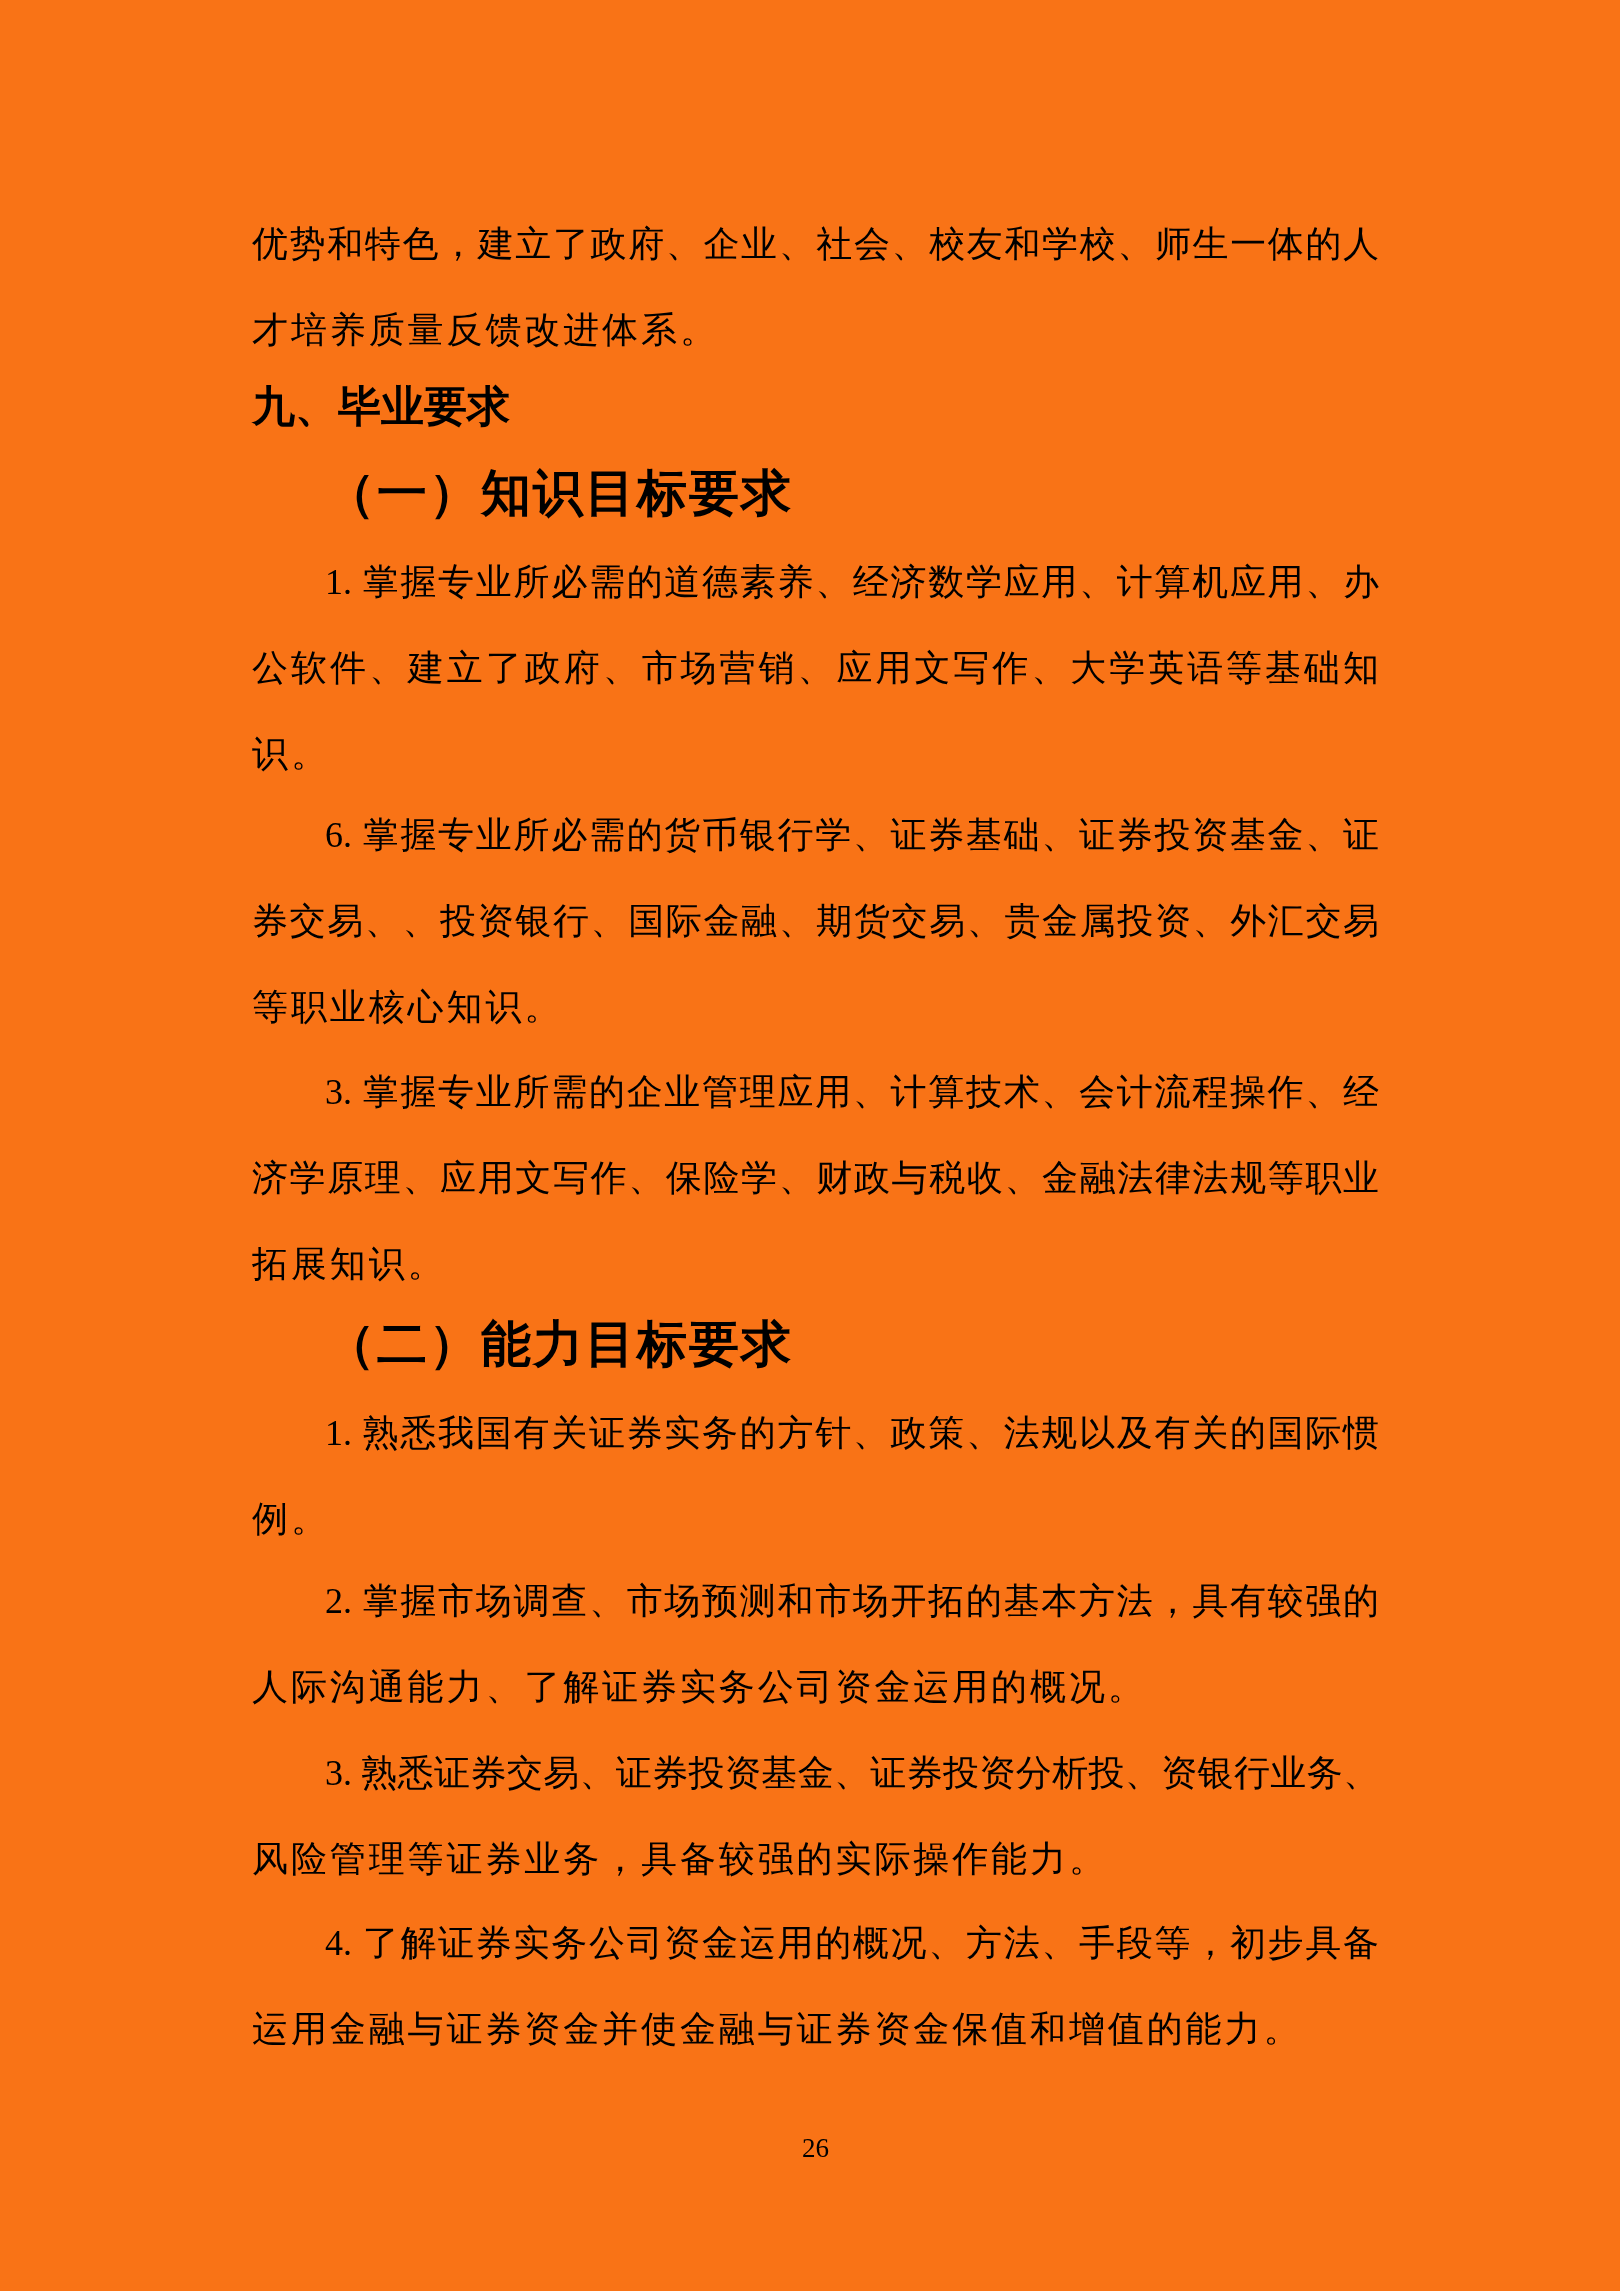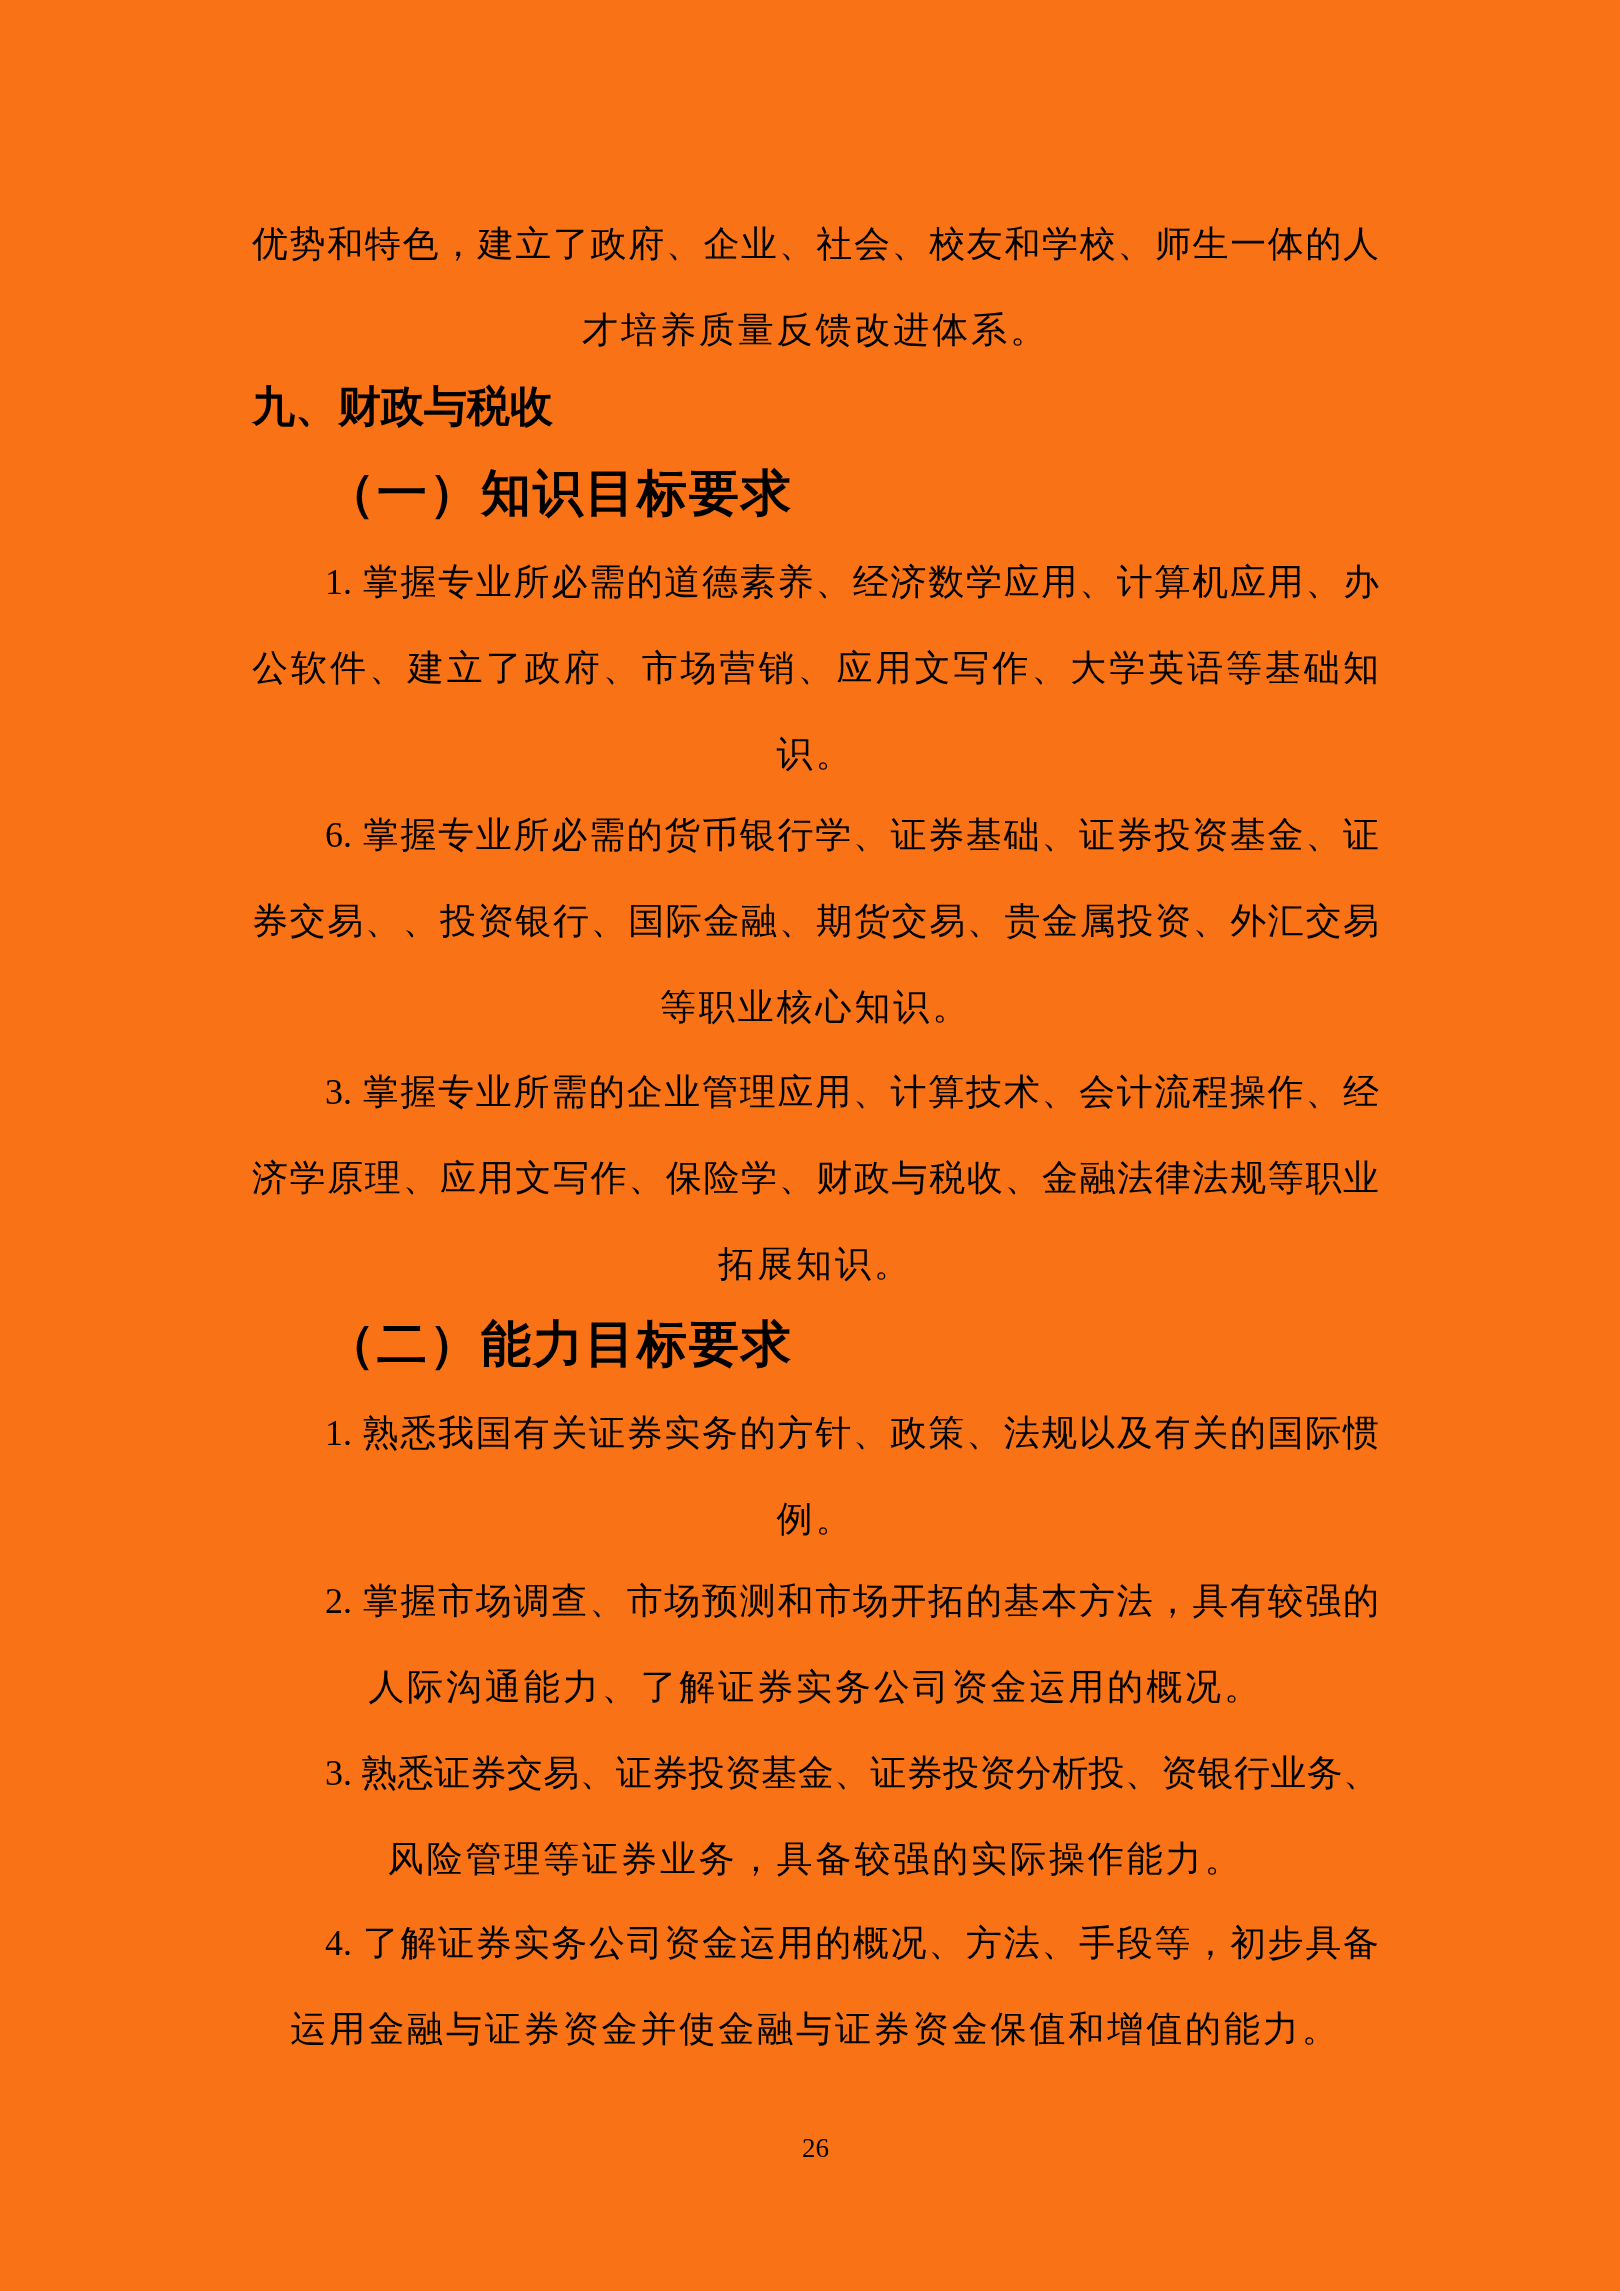--- a/index.html
+++ b/index.html
@@ -39,7 +39,6 @@
     height: 86px;
     letter-spacing: 2.9px;
     white-space: nowrap;
-    text-align: center;
   }
   .indent { padding-left: 73px; }
   .h1 {

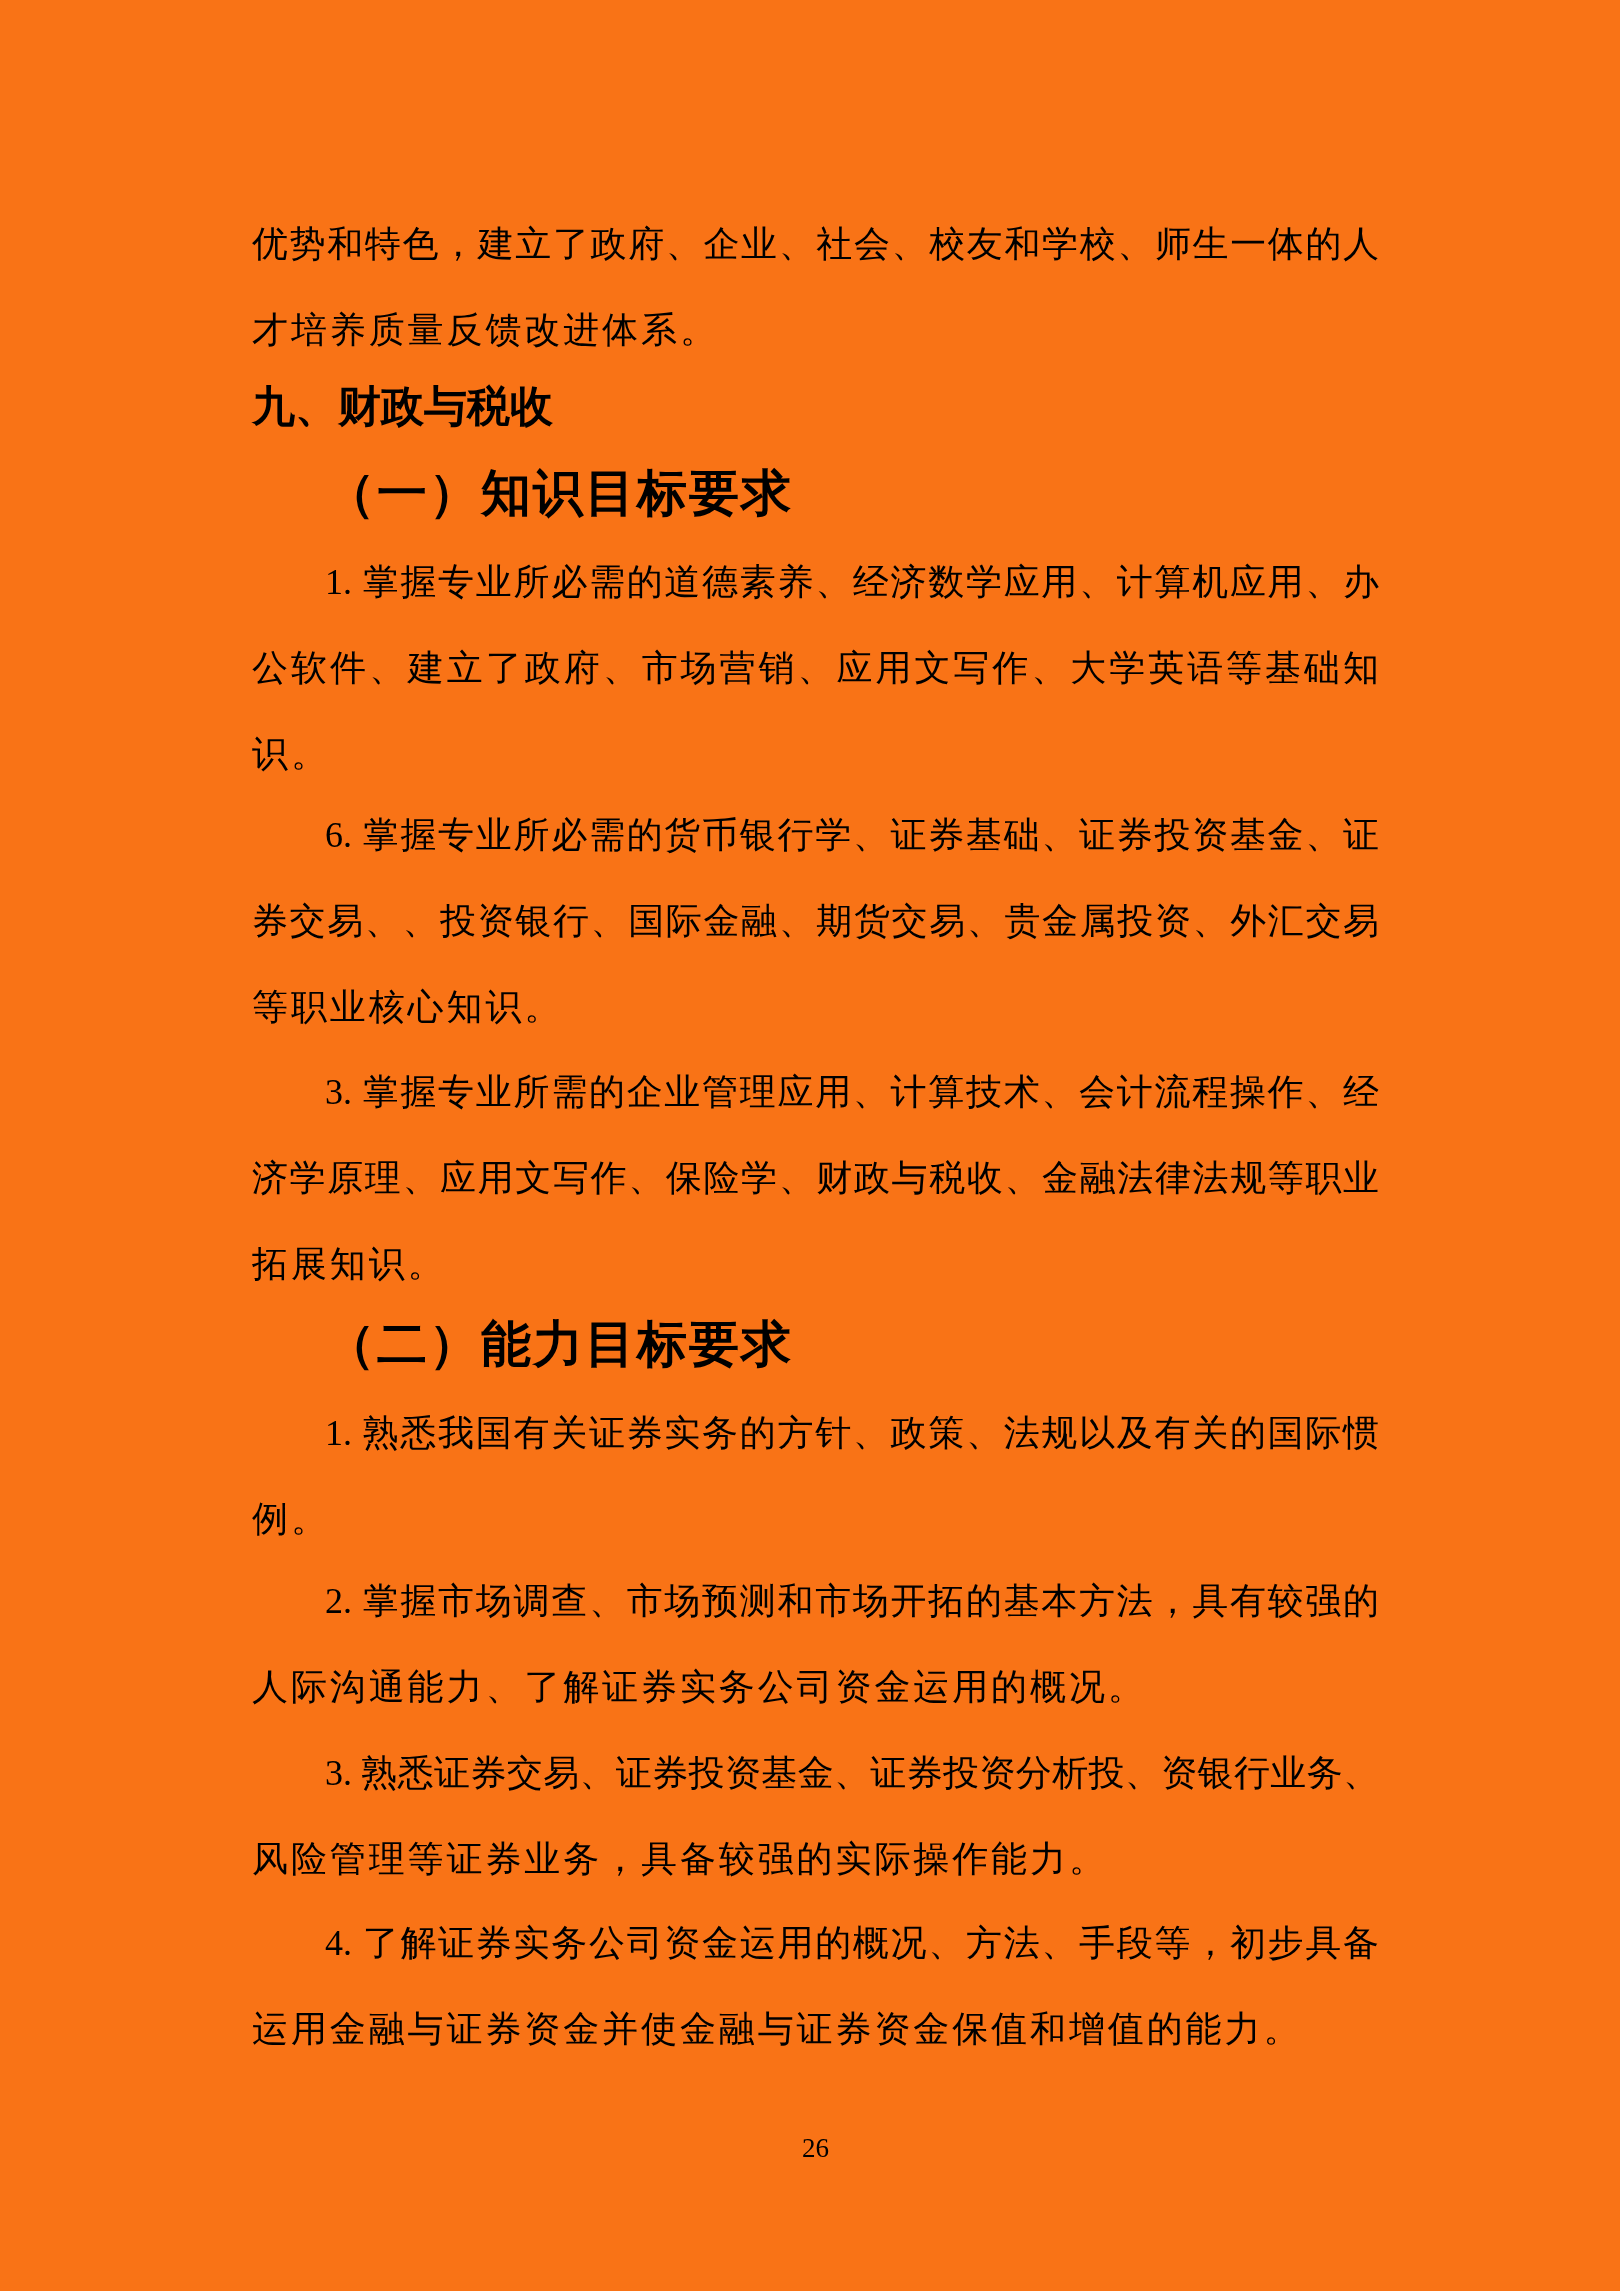--- a/index.html
+++ b/index.html
@@ -77,7 +77,7 @@
     <div class="lastline">才培养质量反馈改进体系。</div>
   </div>
 
-  <h1 class="block h1" style="top:377px">九、财政与税收</h1>
+  <h1 class="block h1" style="top:377px">九、毕业要求</h1>
 
   <h2 class="block h2" style="top:466px">（一）知识目标要求</h2>
 

